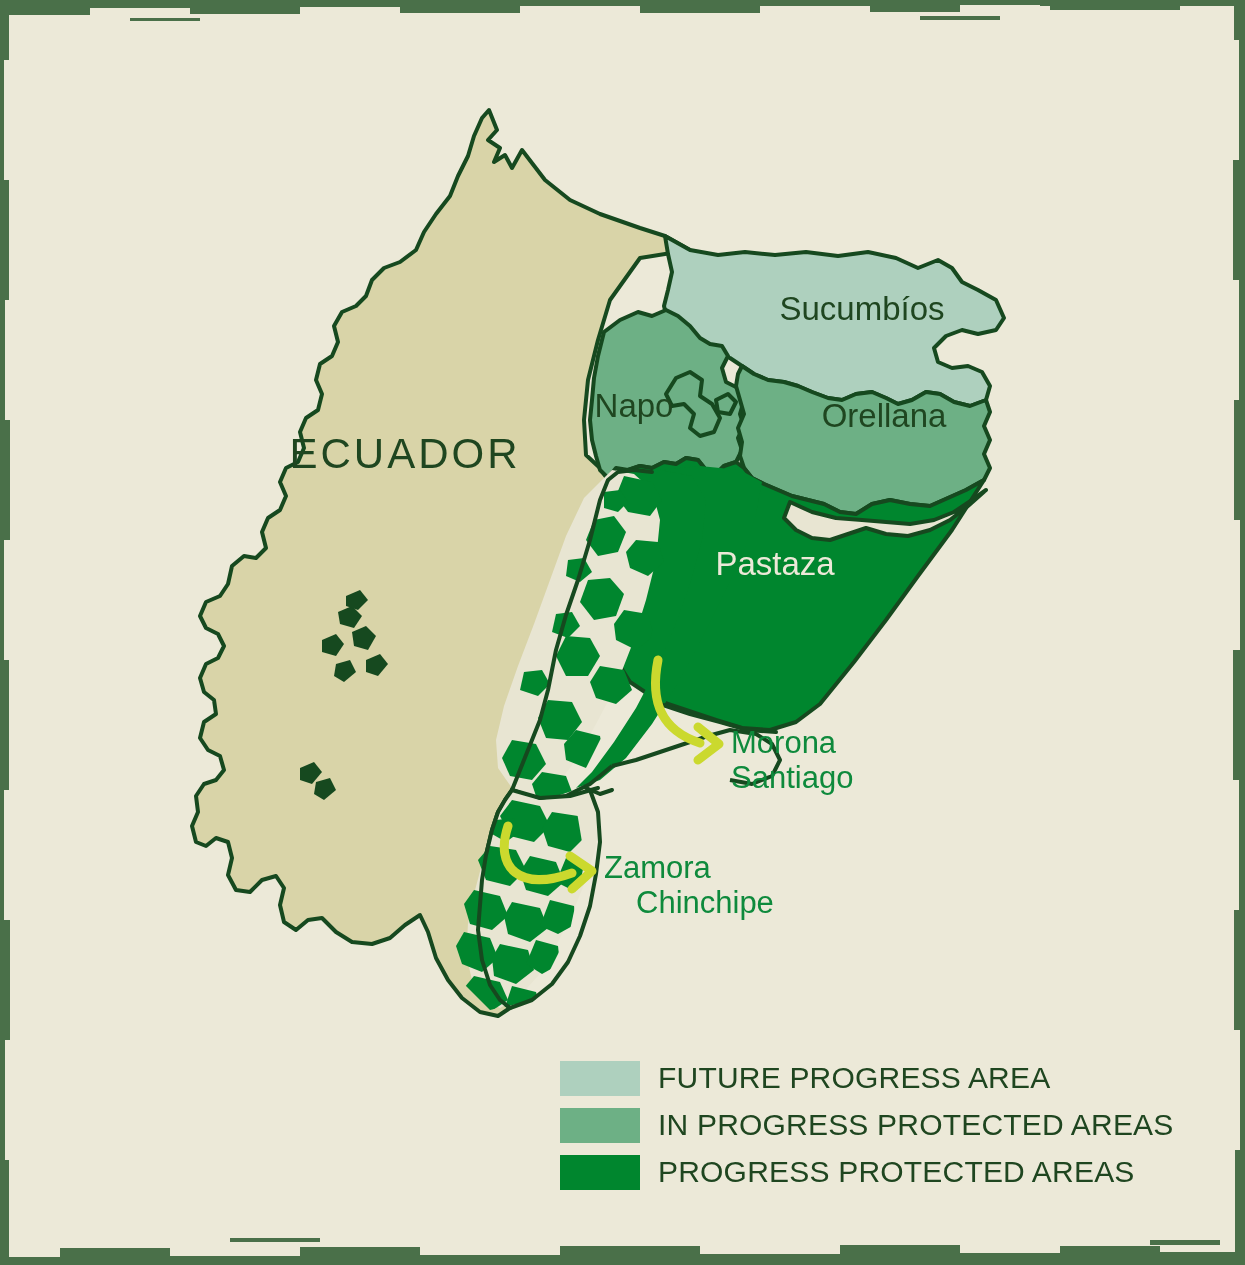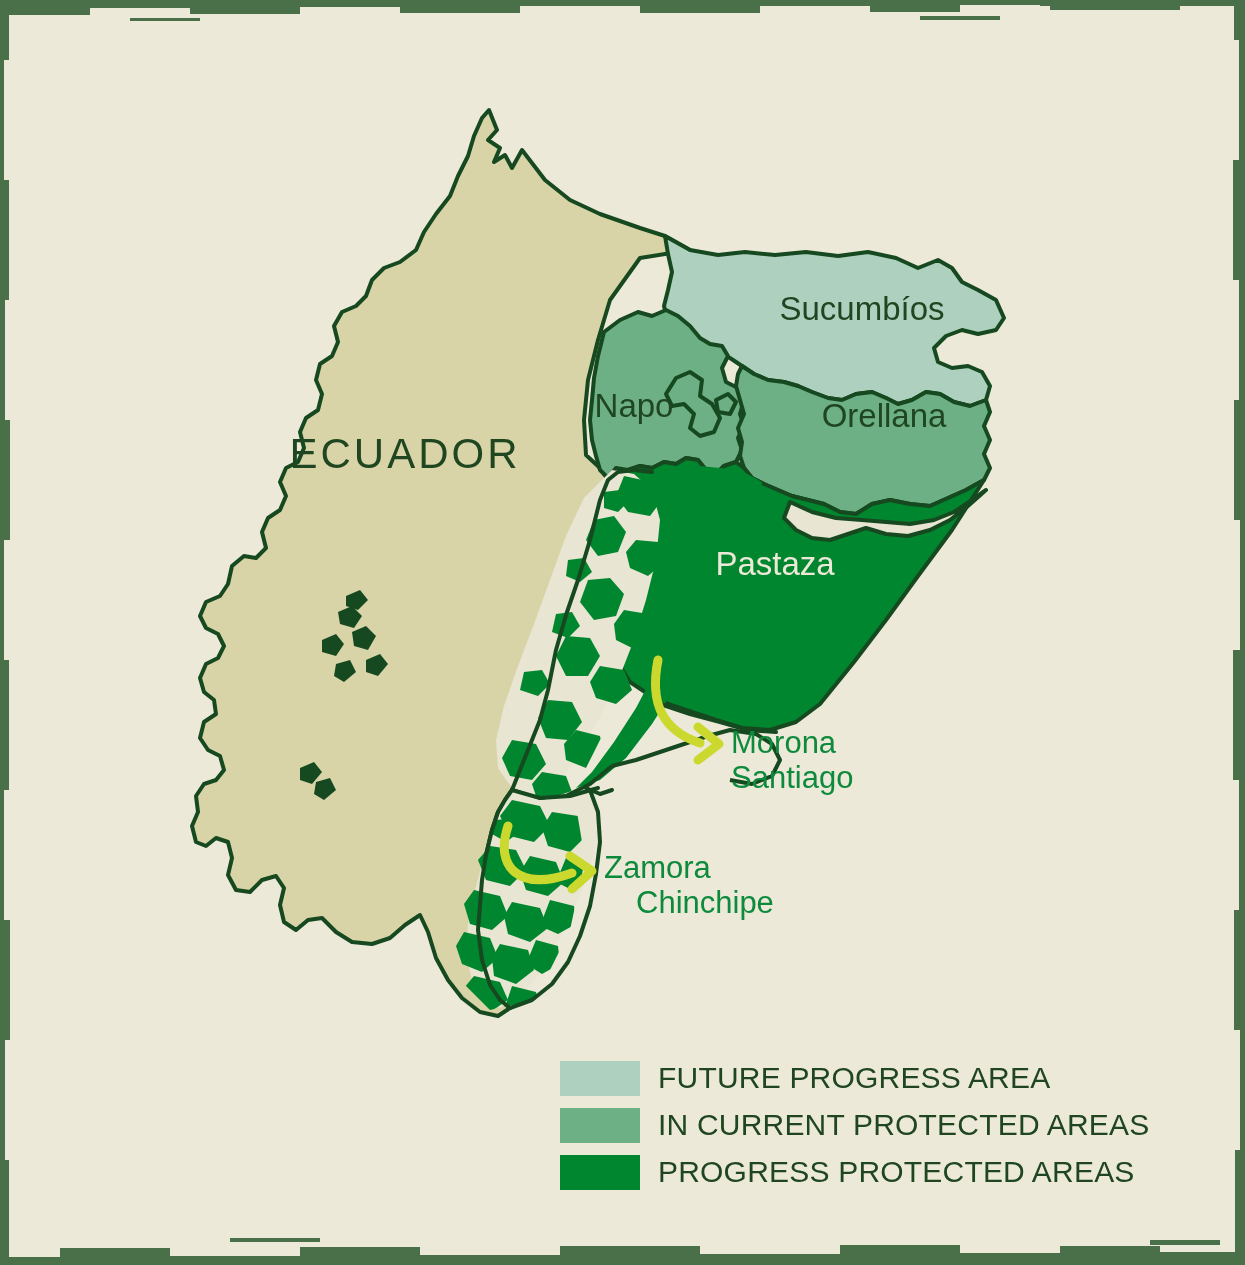--- a/index.html
+++ b/index.html
@@ -291,7 +291,7 @@
     <div class="legend-row">
       <div class="legend-swatch" style="background:#6DB085"></div>
       <div class="legend-text">
-        <span class="lead">IN CURRENT</span><span> PROTECTED AREAS</span>
+        <span class="lead">IN PROGRESS</span><span> PROTECTED AREAS</span>
       </div>
     </div>
 

